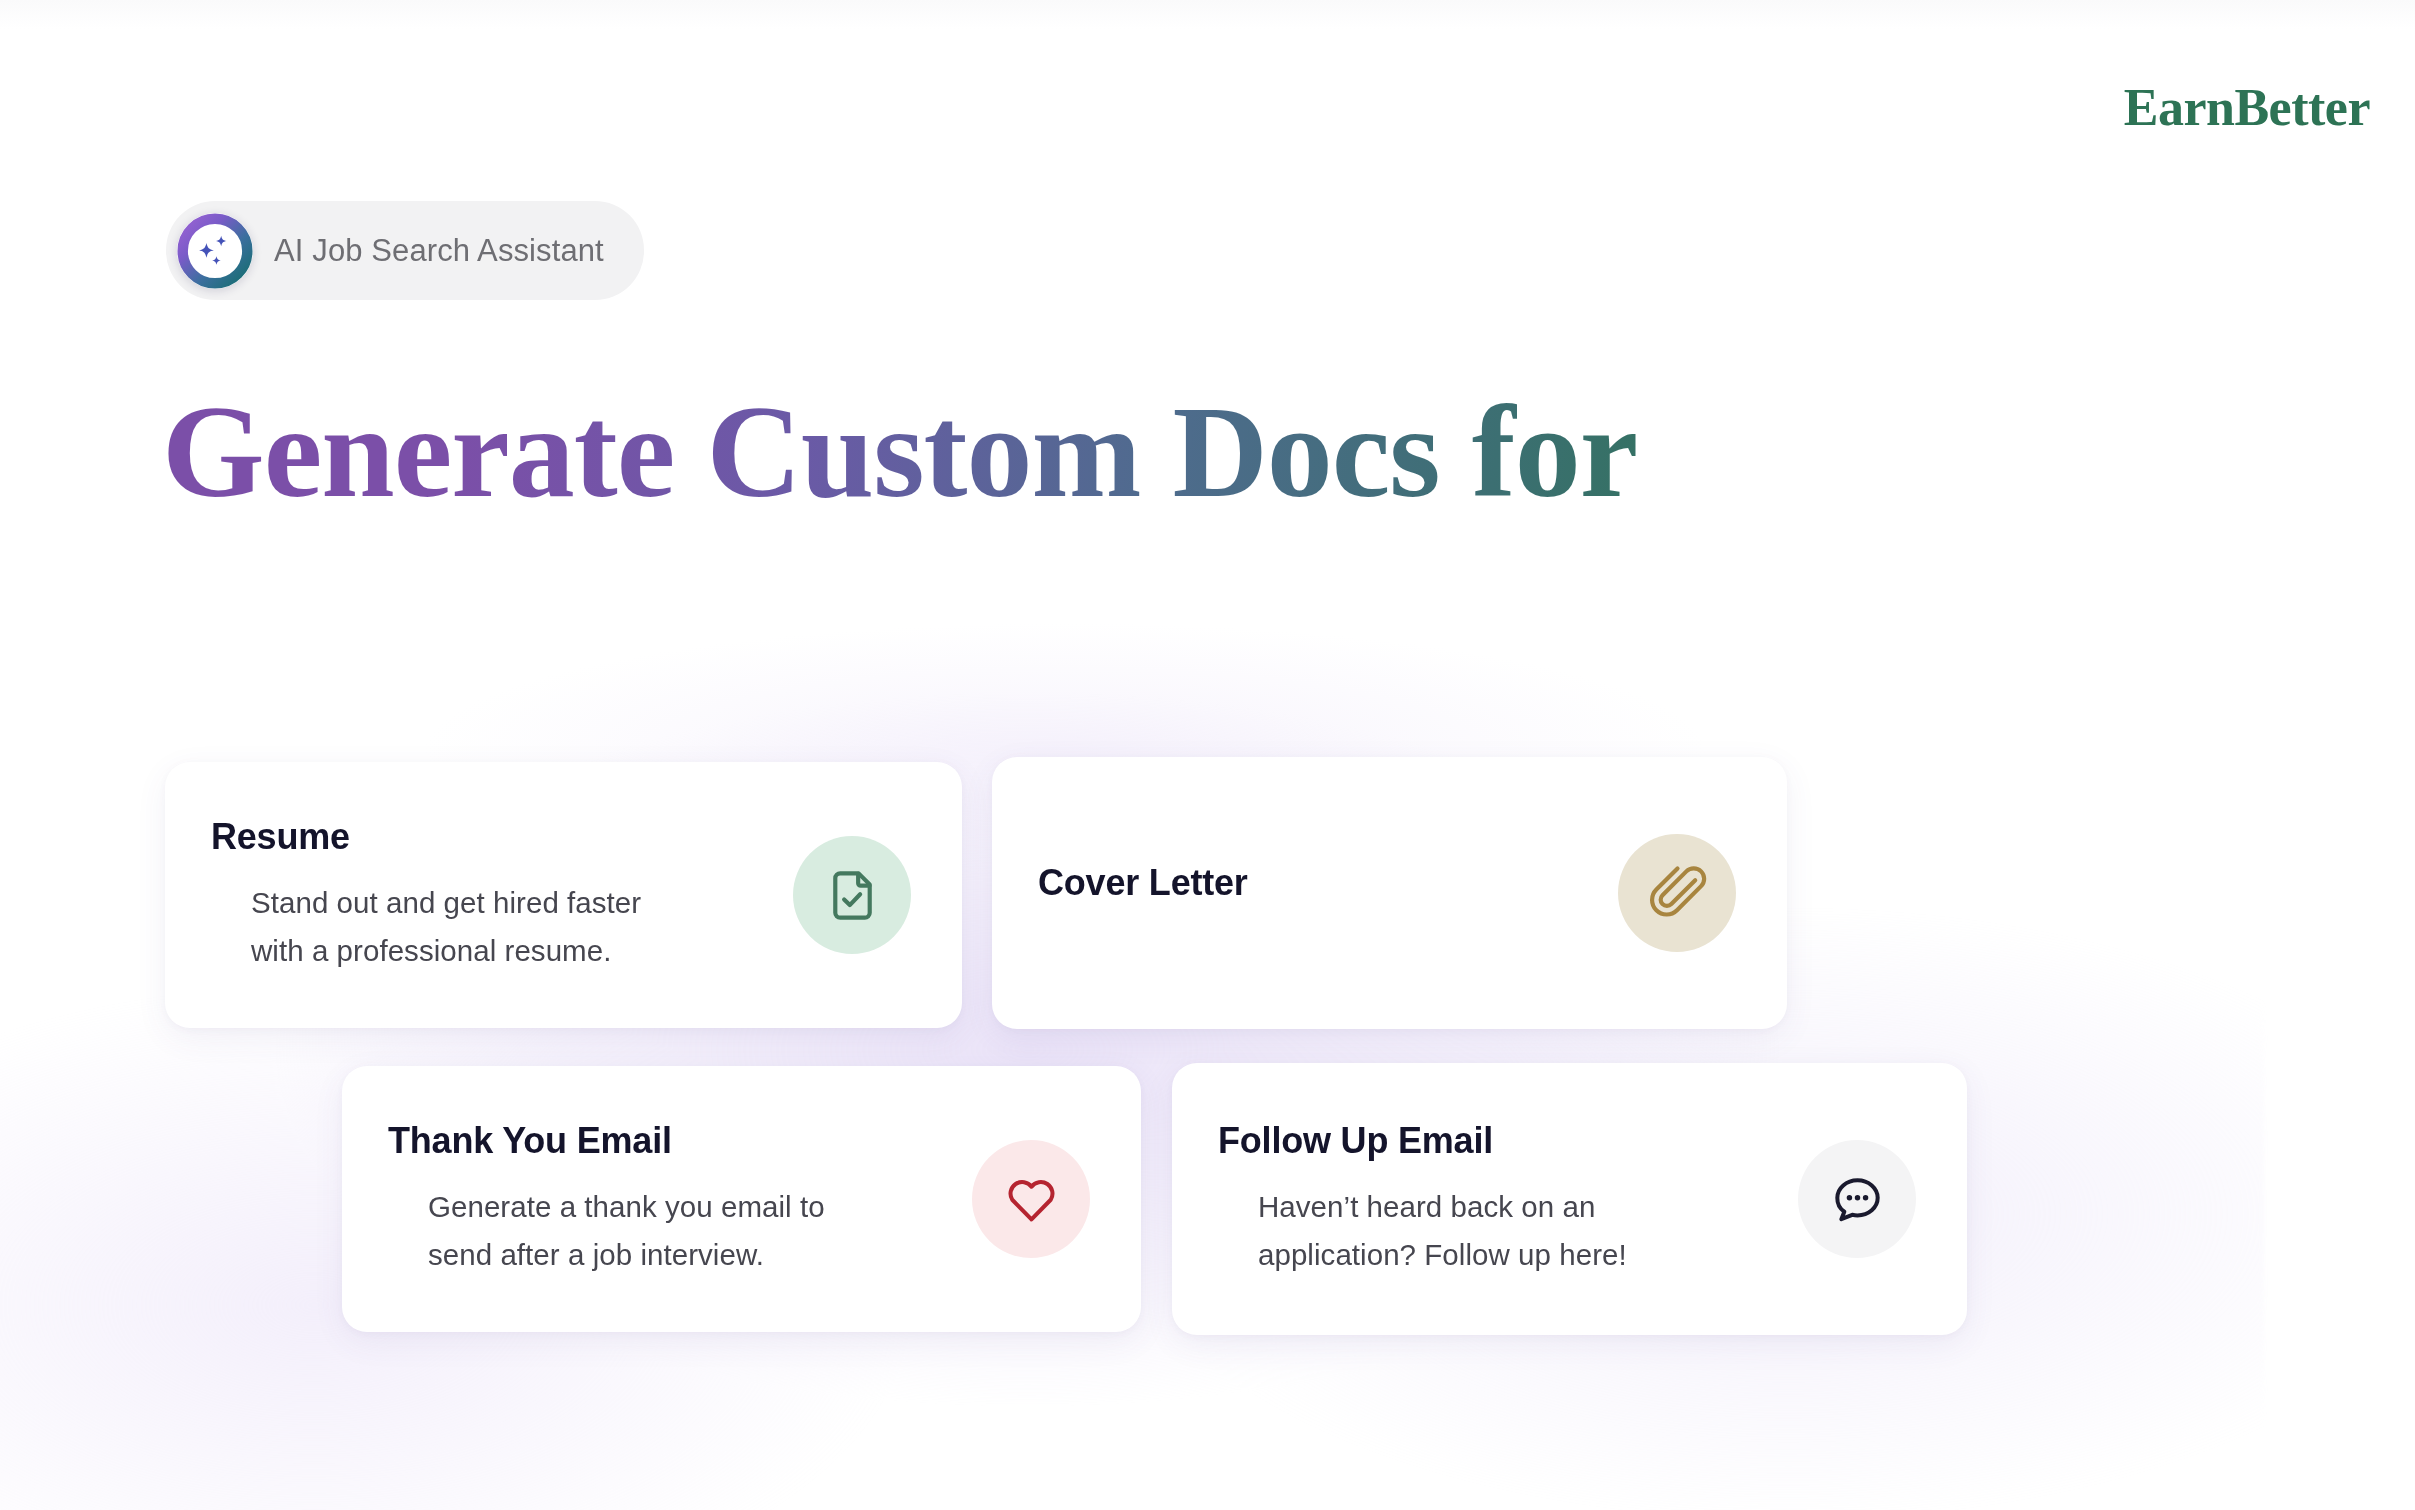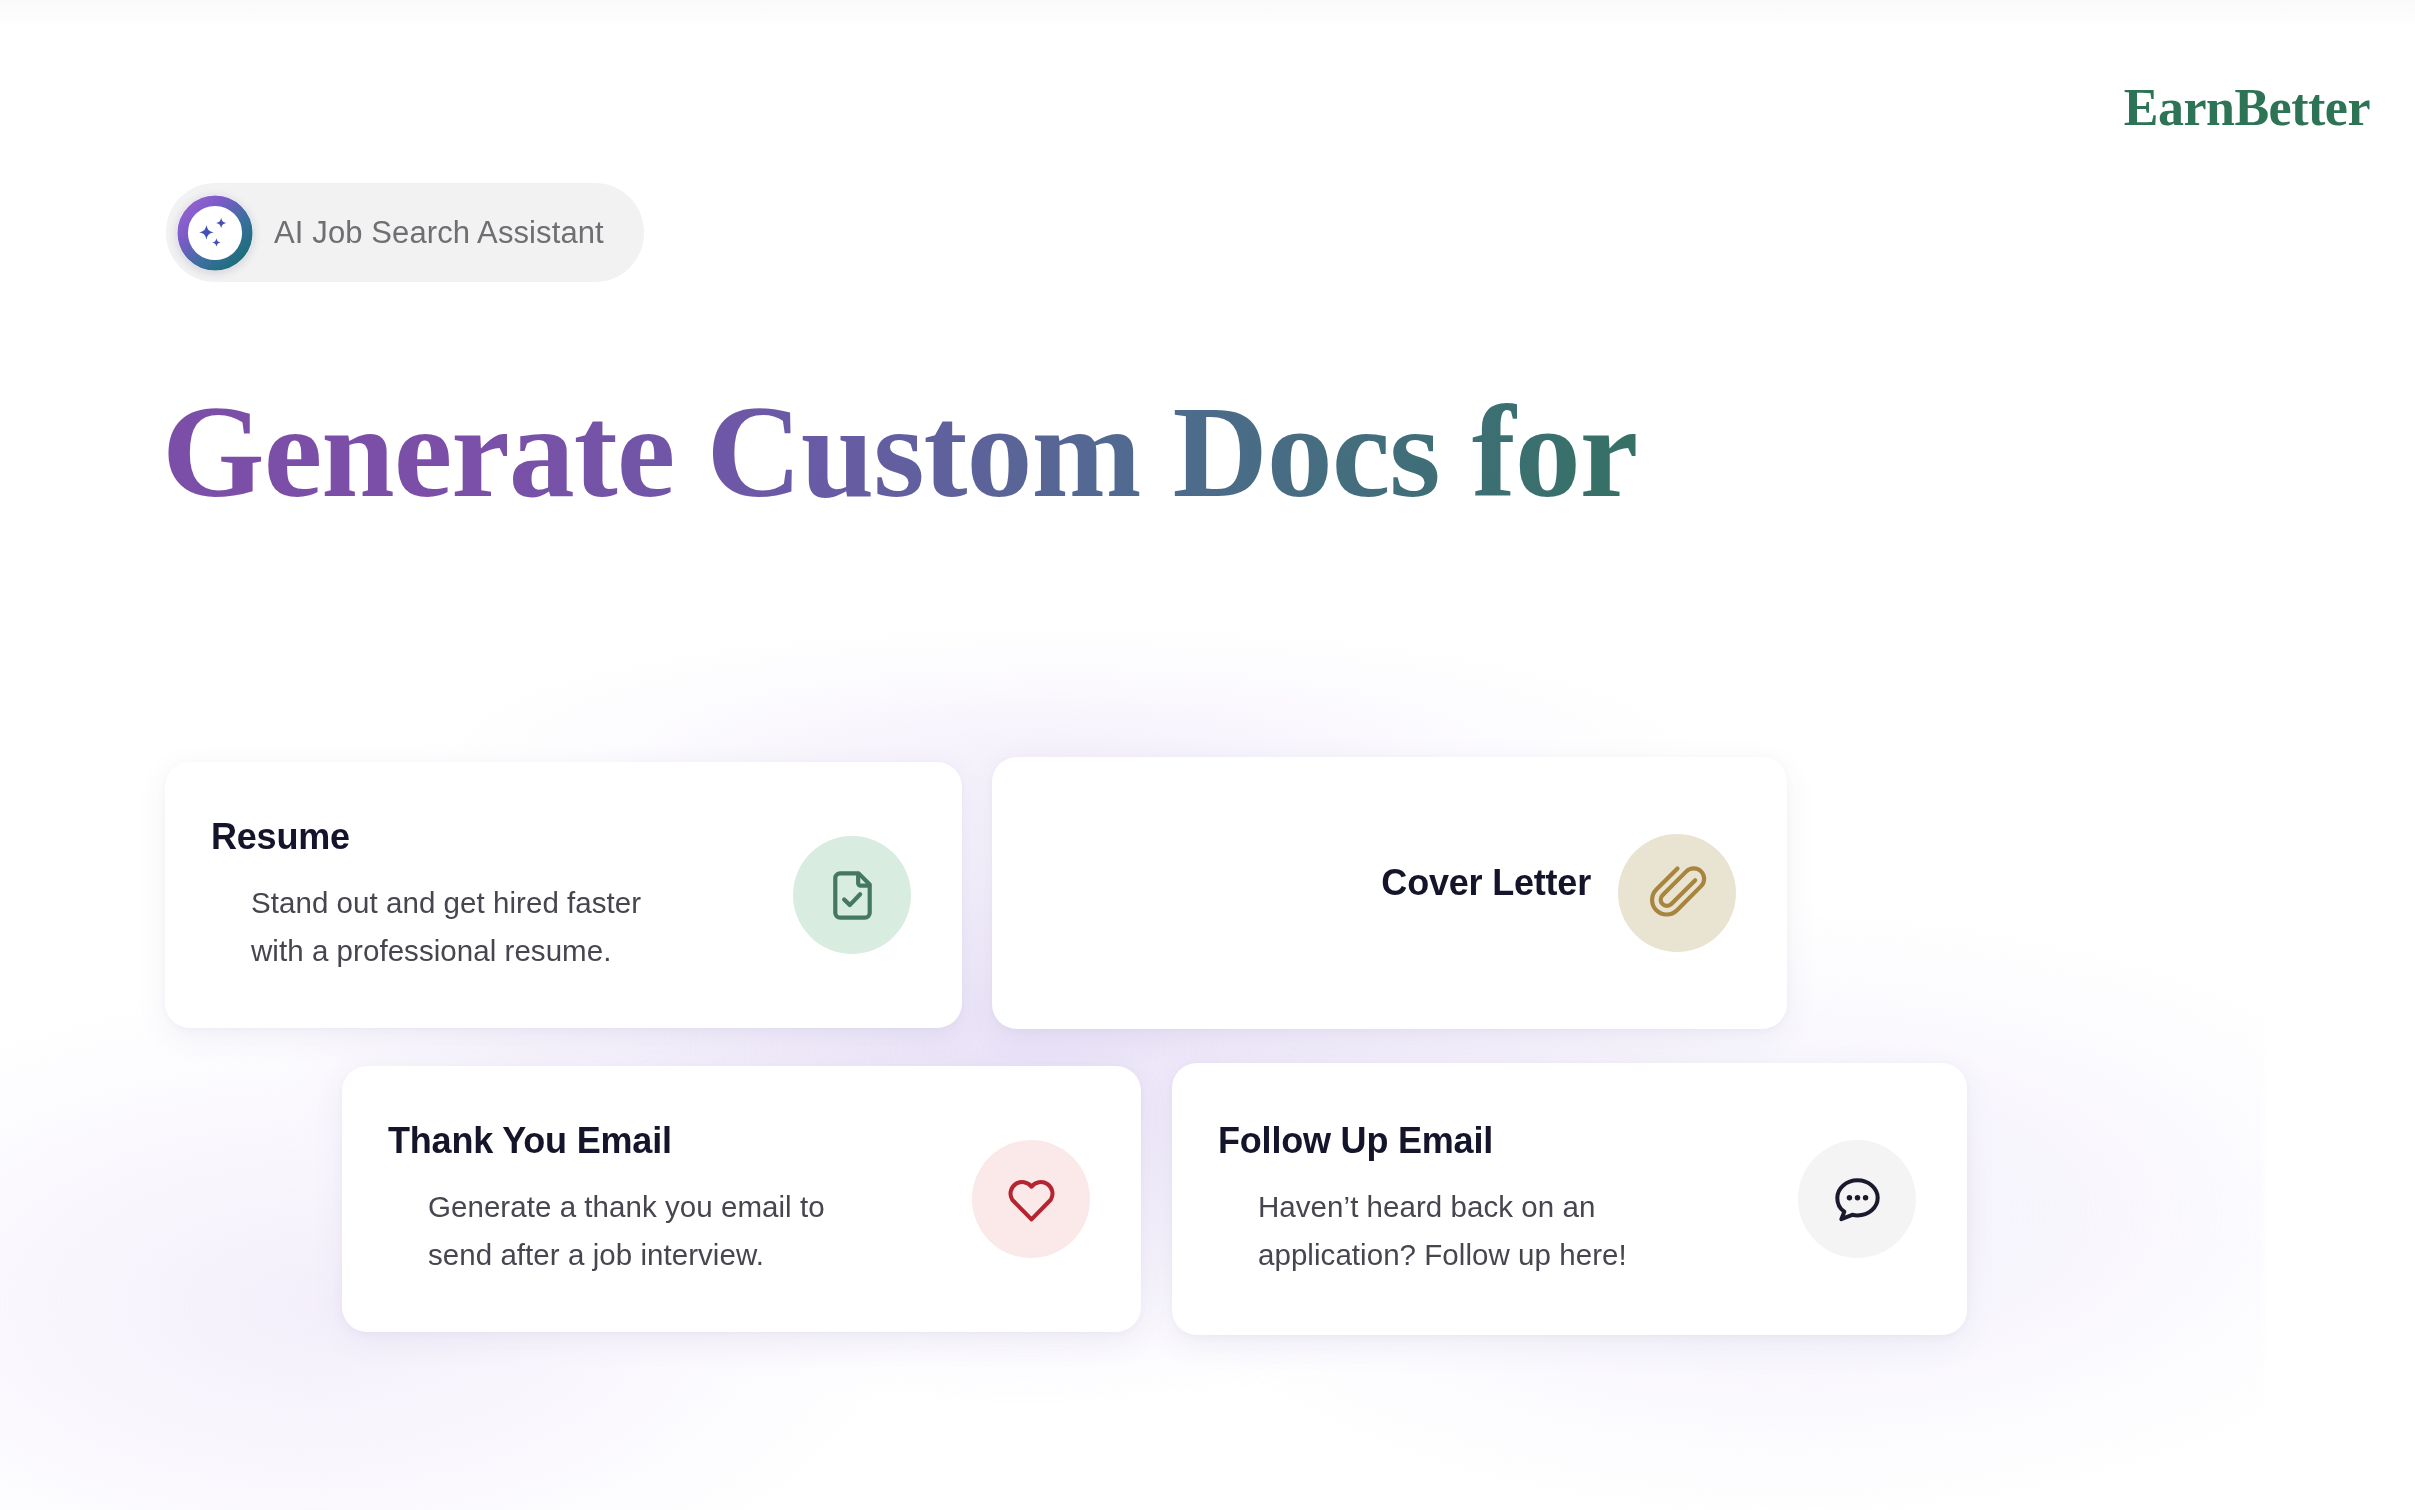--- a/index.html
+++ b/index.html
@@ -78,7 +78,7 @@
   .badge {
     position: absolute;
     left: 166px;
-    top: 183px;
+    top: 201px;
     height: 99px;
     display: flex;
     align-items: center;

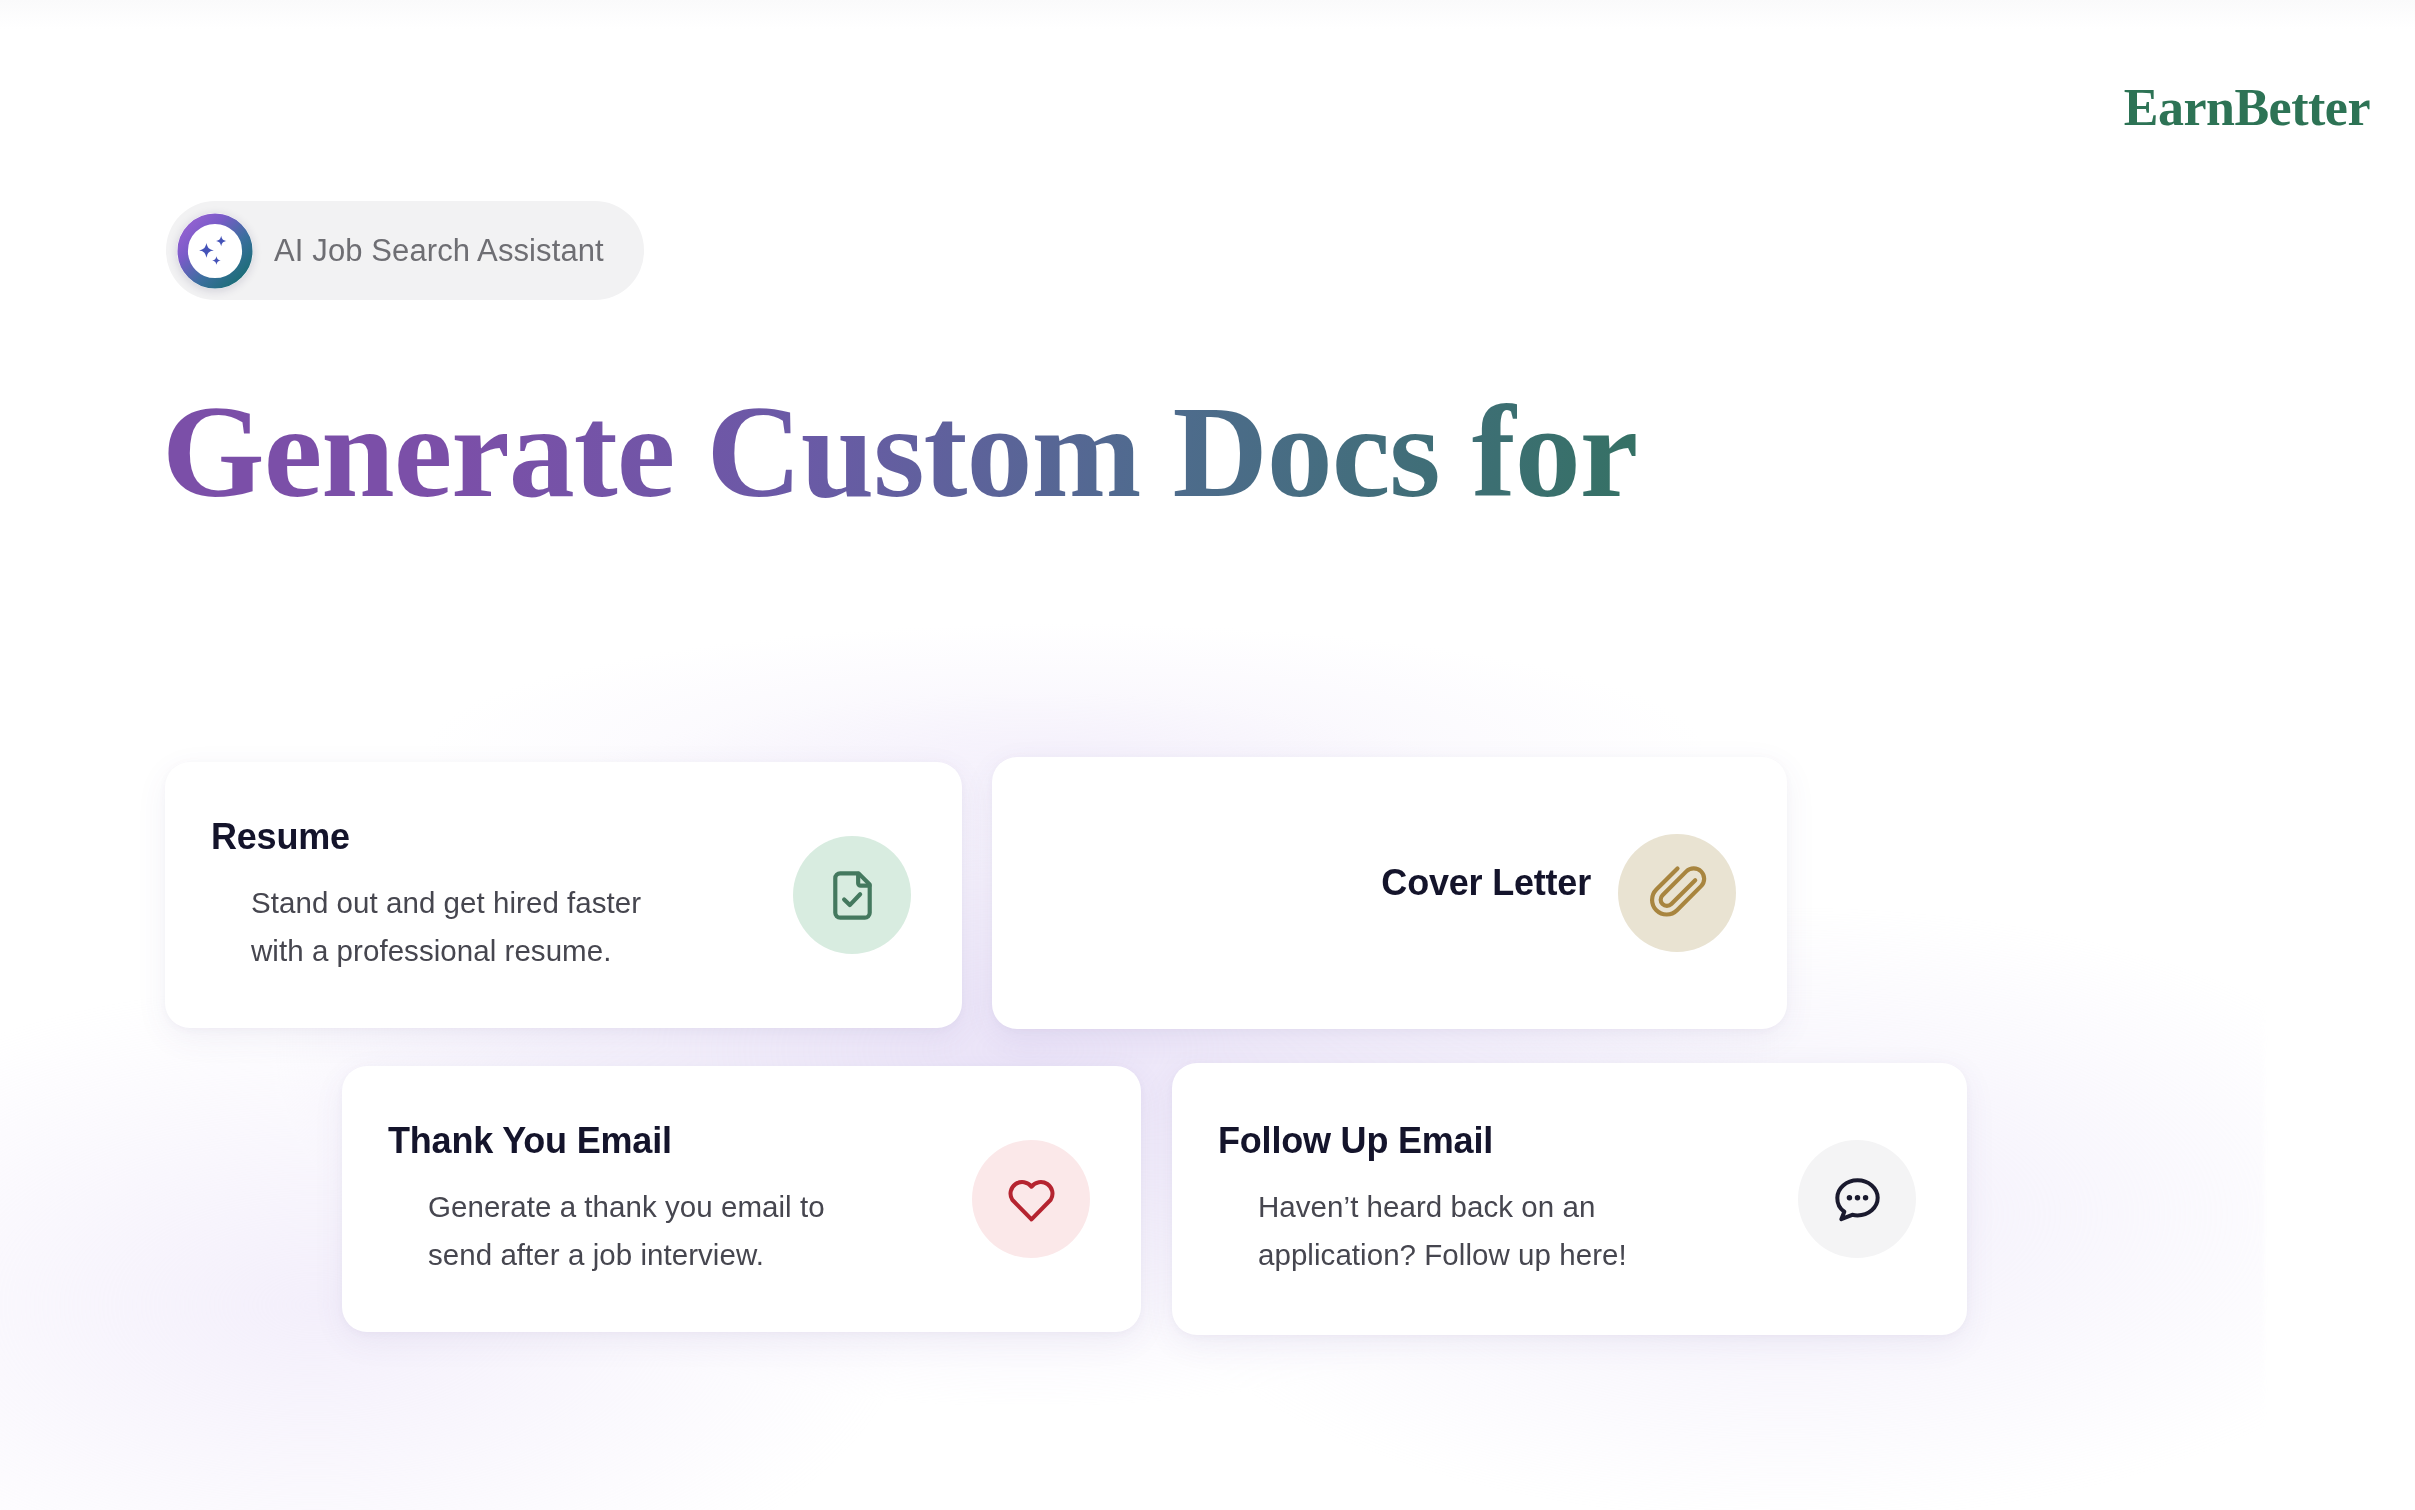--- a/index.html
+++ b/index.html
@@ -175,7 +175,7 @@
 
   
   #card-resume      { left: 165px;  top: 762px;  width: 797px;  height: 266px; }
-  #card-coverletter { left: 992px; top: 757px;  width: 795px;  height: 272px; justify-content: flex-end; }
+  #card-coverletter { left: 992px; top: 757px;  width: 795px;  height: 272px; }
   
   #card-thankyou    { left: 342px;  top: 1066px; width: 799px;  height: 266px; }
   #card-followup    { left: 1172px; top: 1063px; width: 795px;  height: 272px; }

